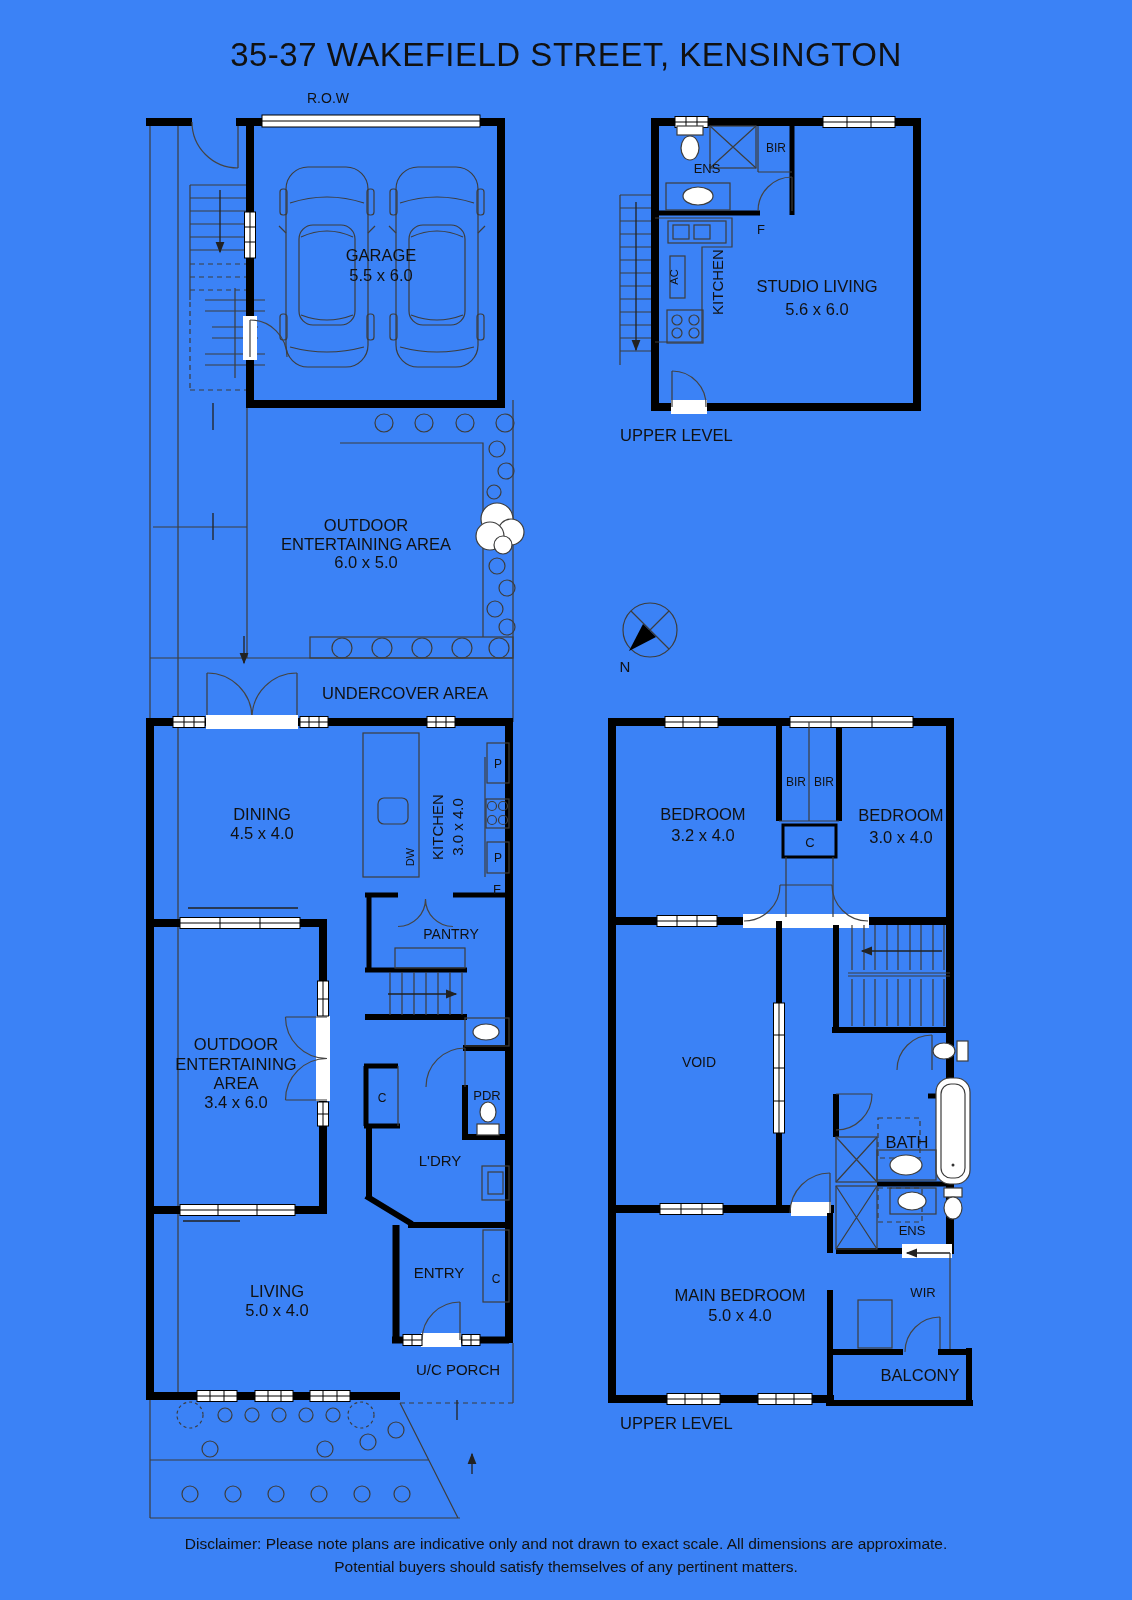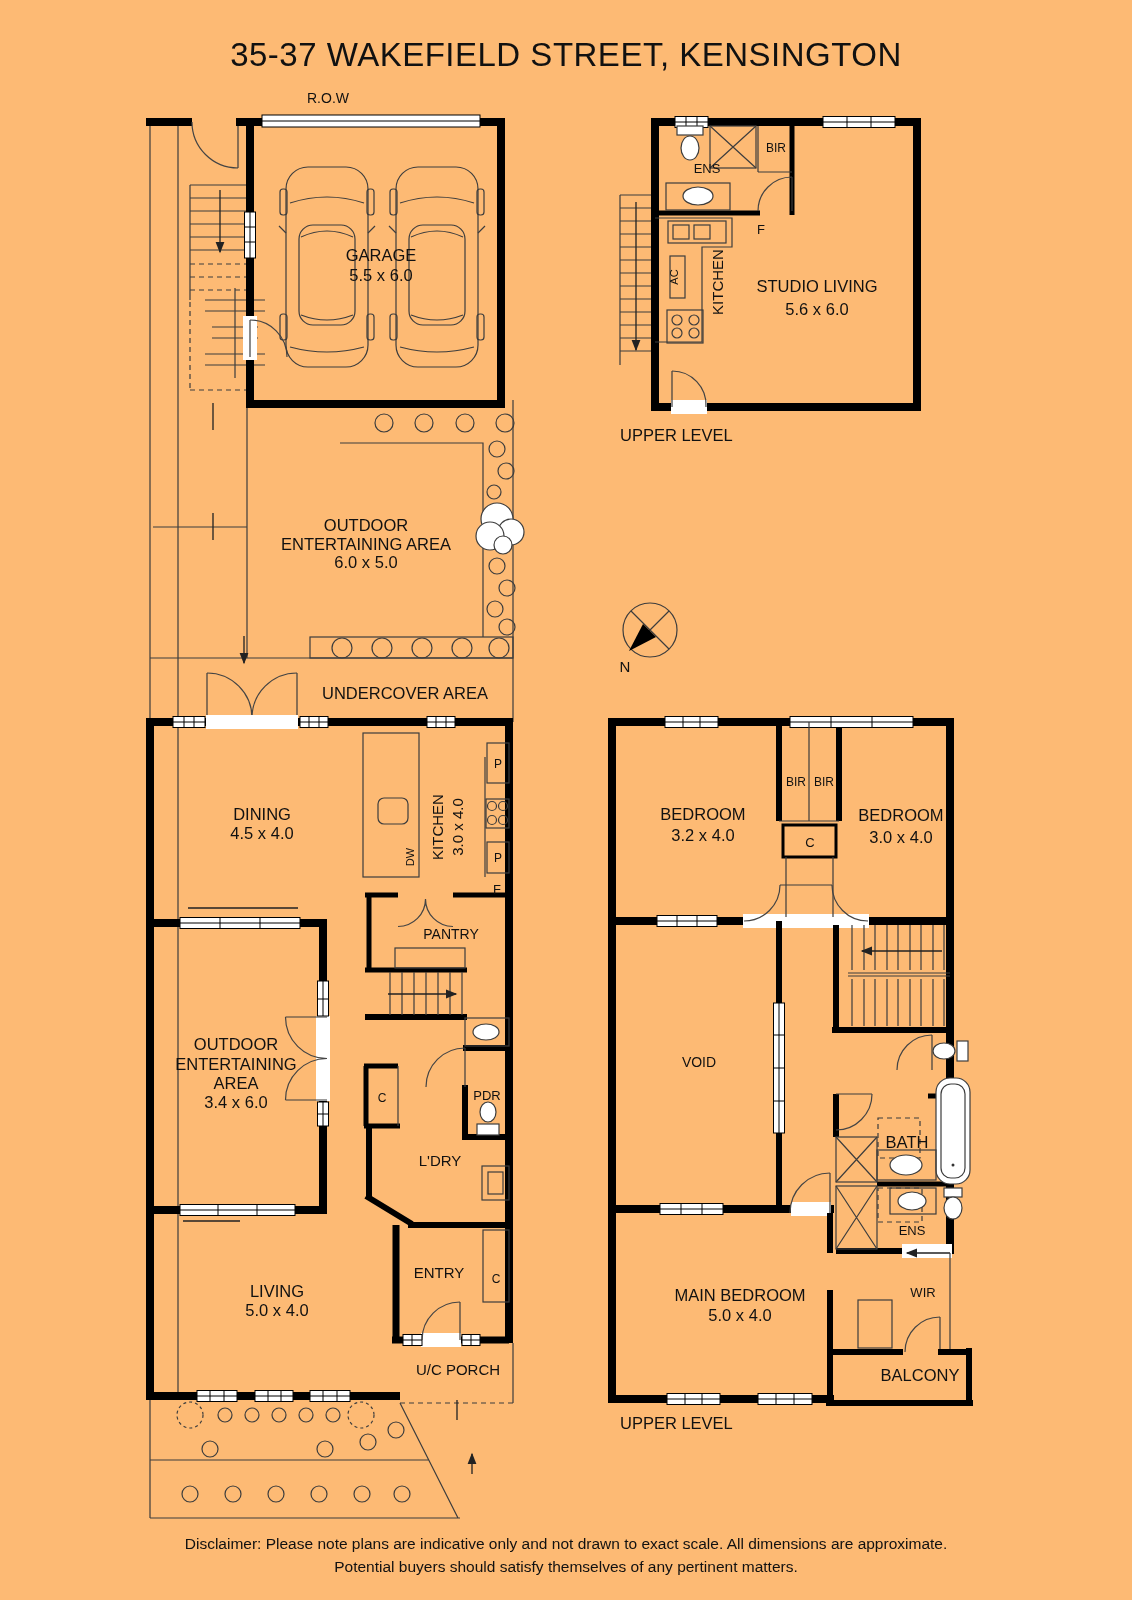--- a/index.html
+++ b/index.html
@@ -3,7 +3,7 @@
 <meta charset="utf-8">
 <style>
   html,body{margin:0;padding:0;background:#fff}
-  #page{width:1132px;height:1600px;background:#fdba74;position:relative;font-family:"Liberation Sans",sans-serif}
+  #page{width:1132px;height:1600px;background:#3b82f6;position:relative;font-family:"Liberation Sans",sans-serif}
   svg{display:block}
   text{fill:#111;font-family:"Liberation Sans",sans-serif}
   .ttl{font-size:33px;letter-spacing:.5px}

